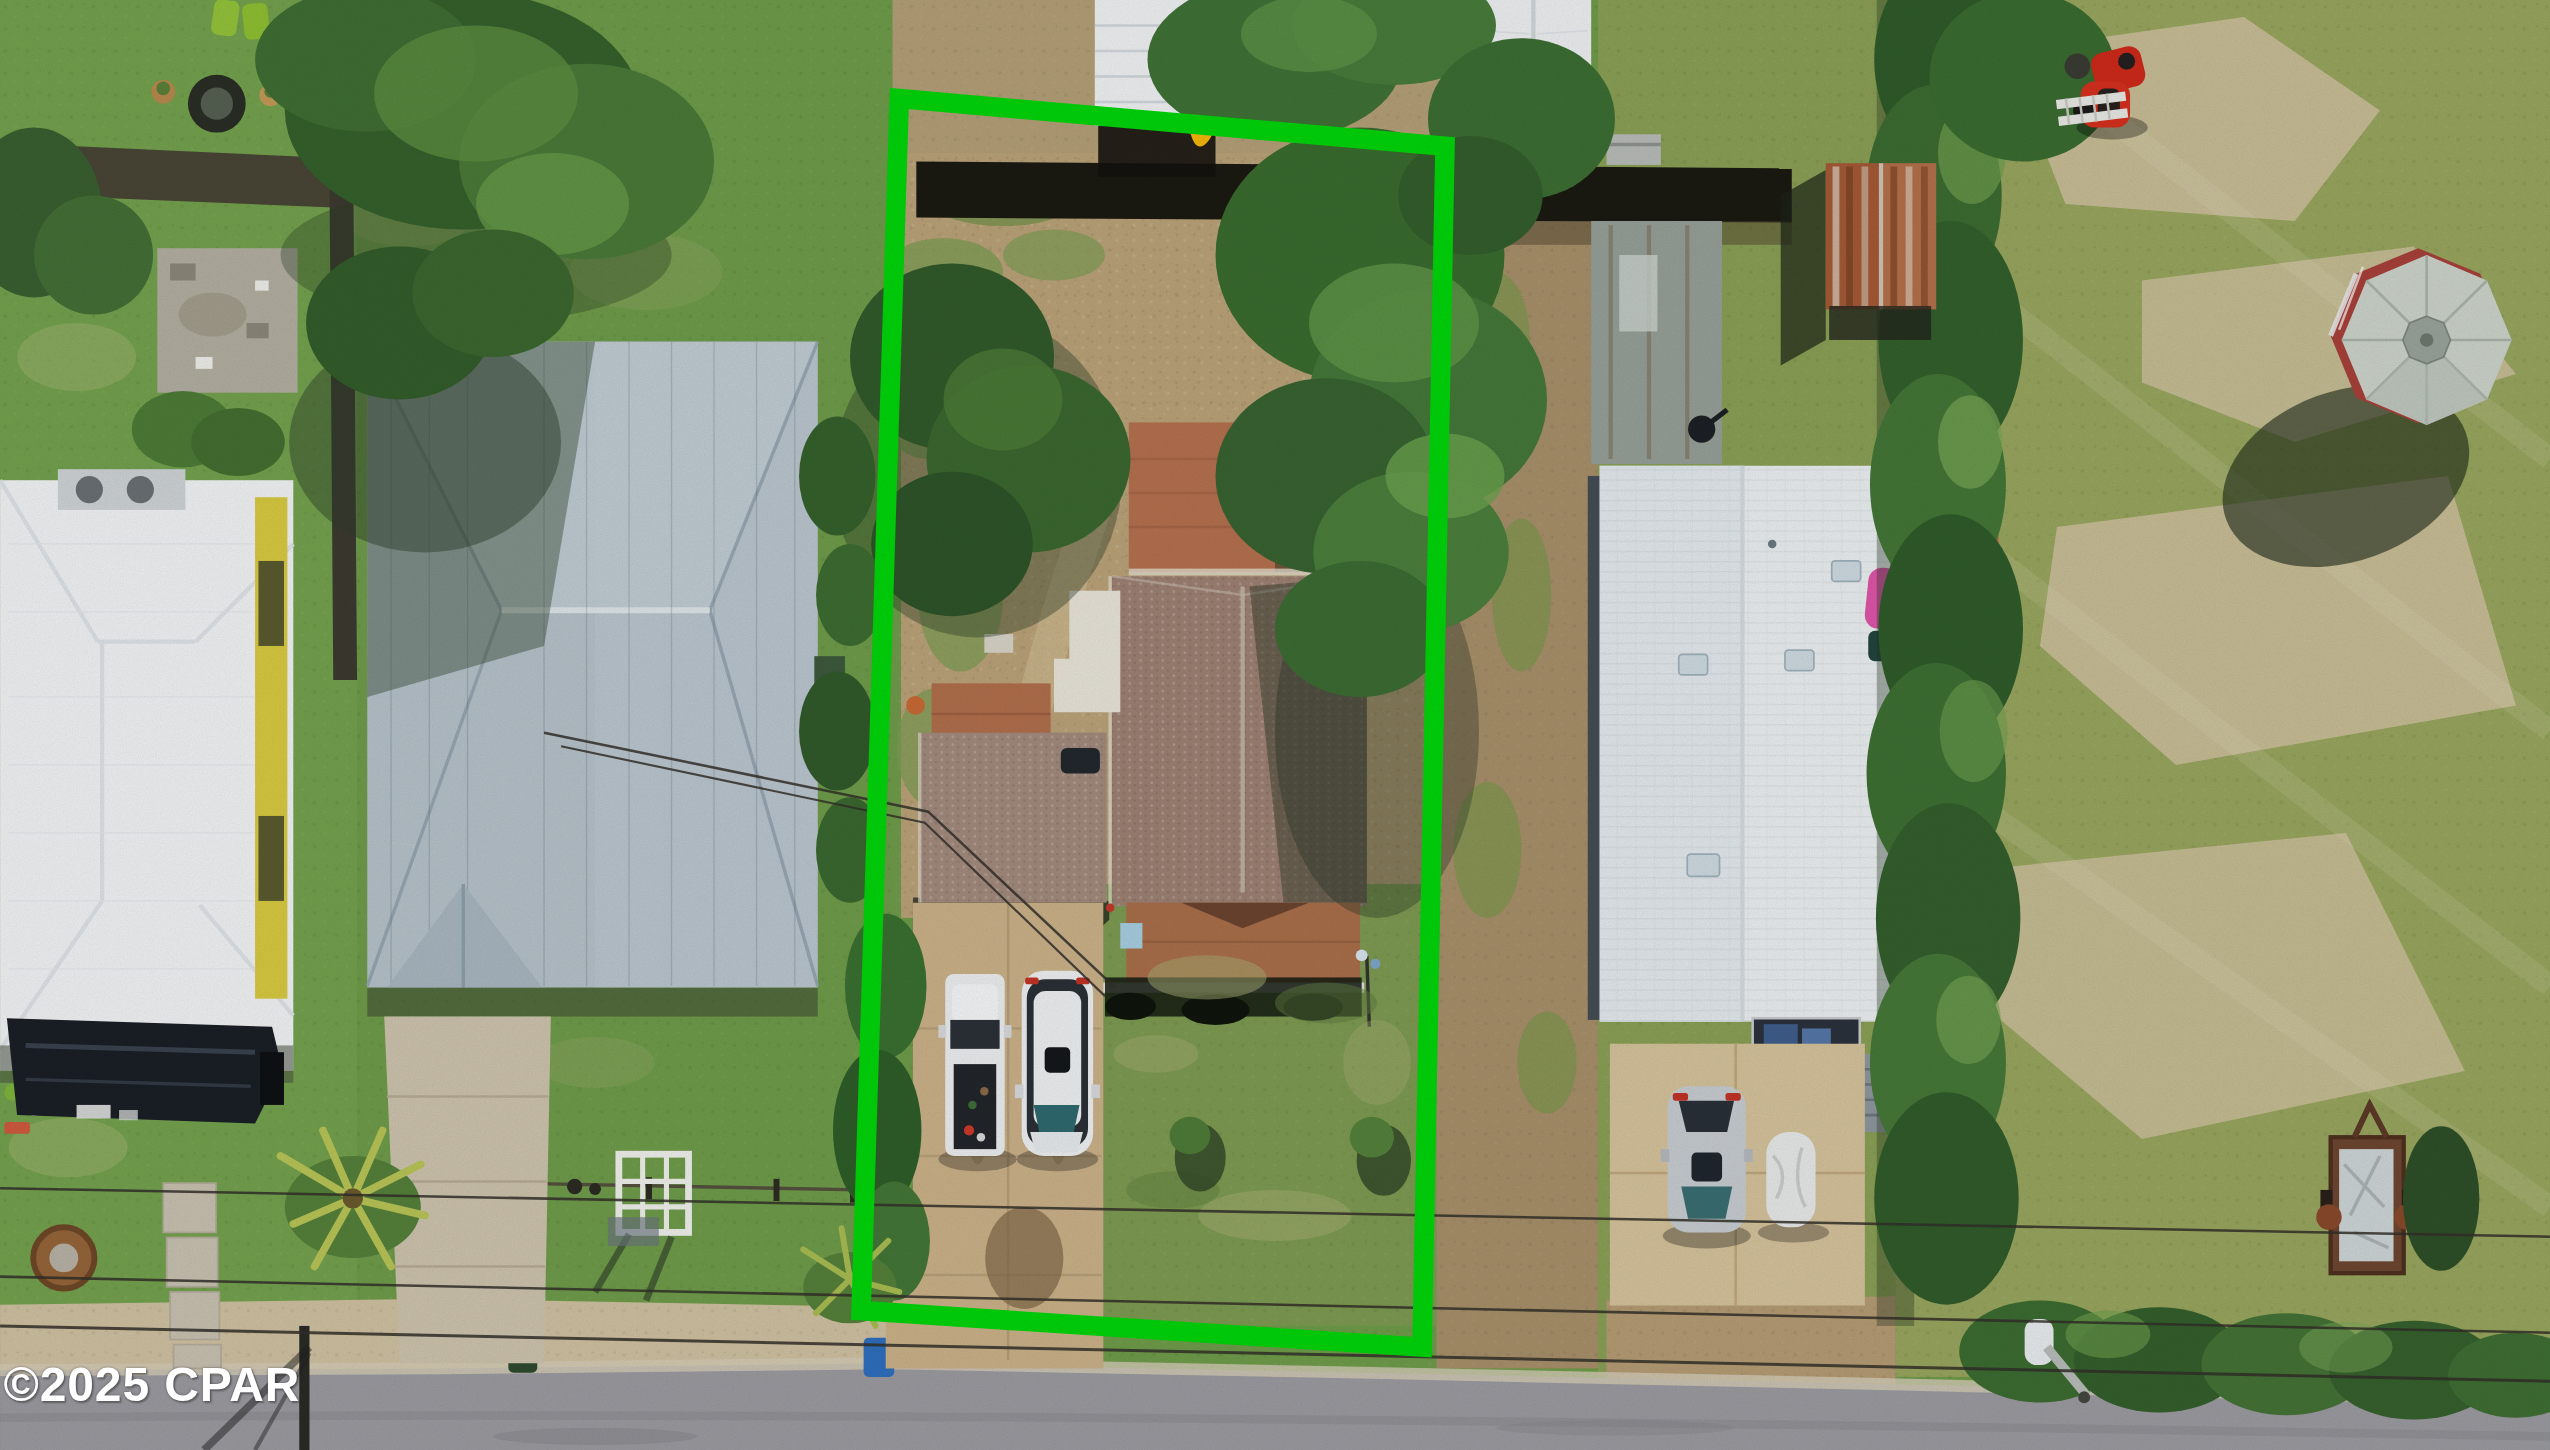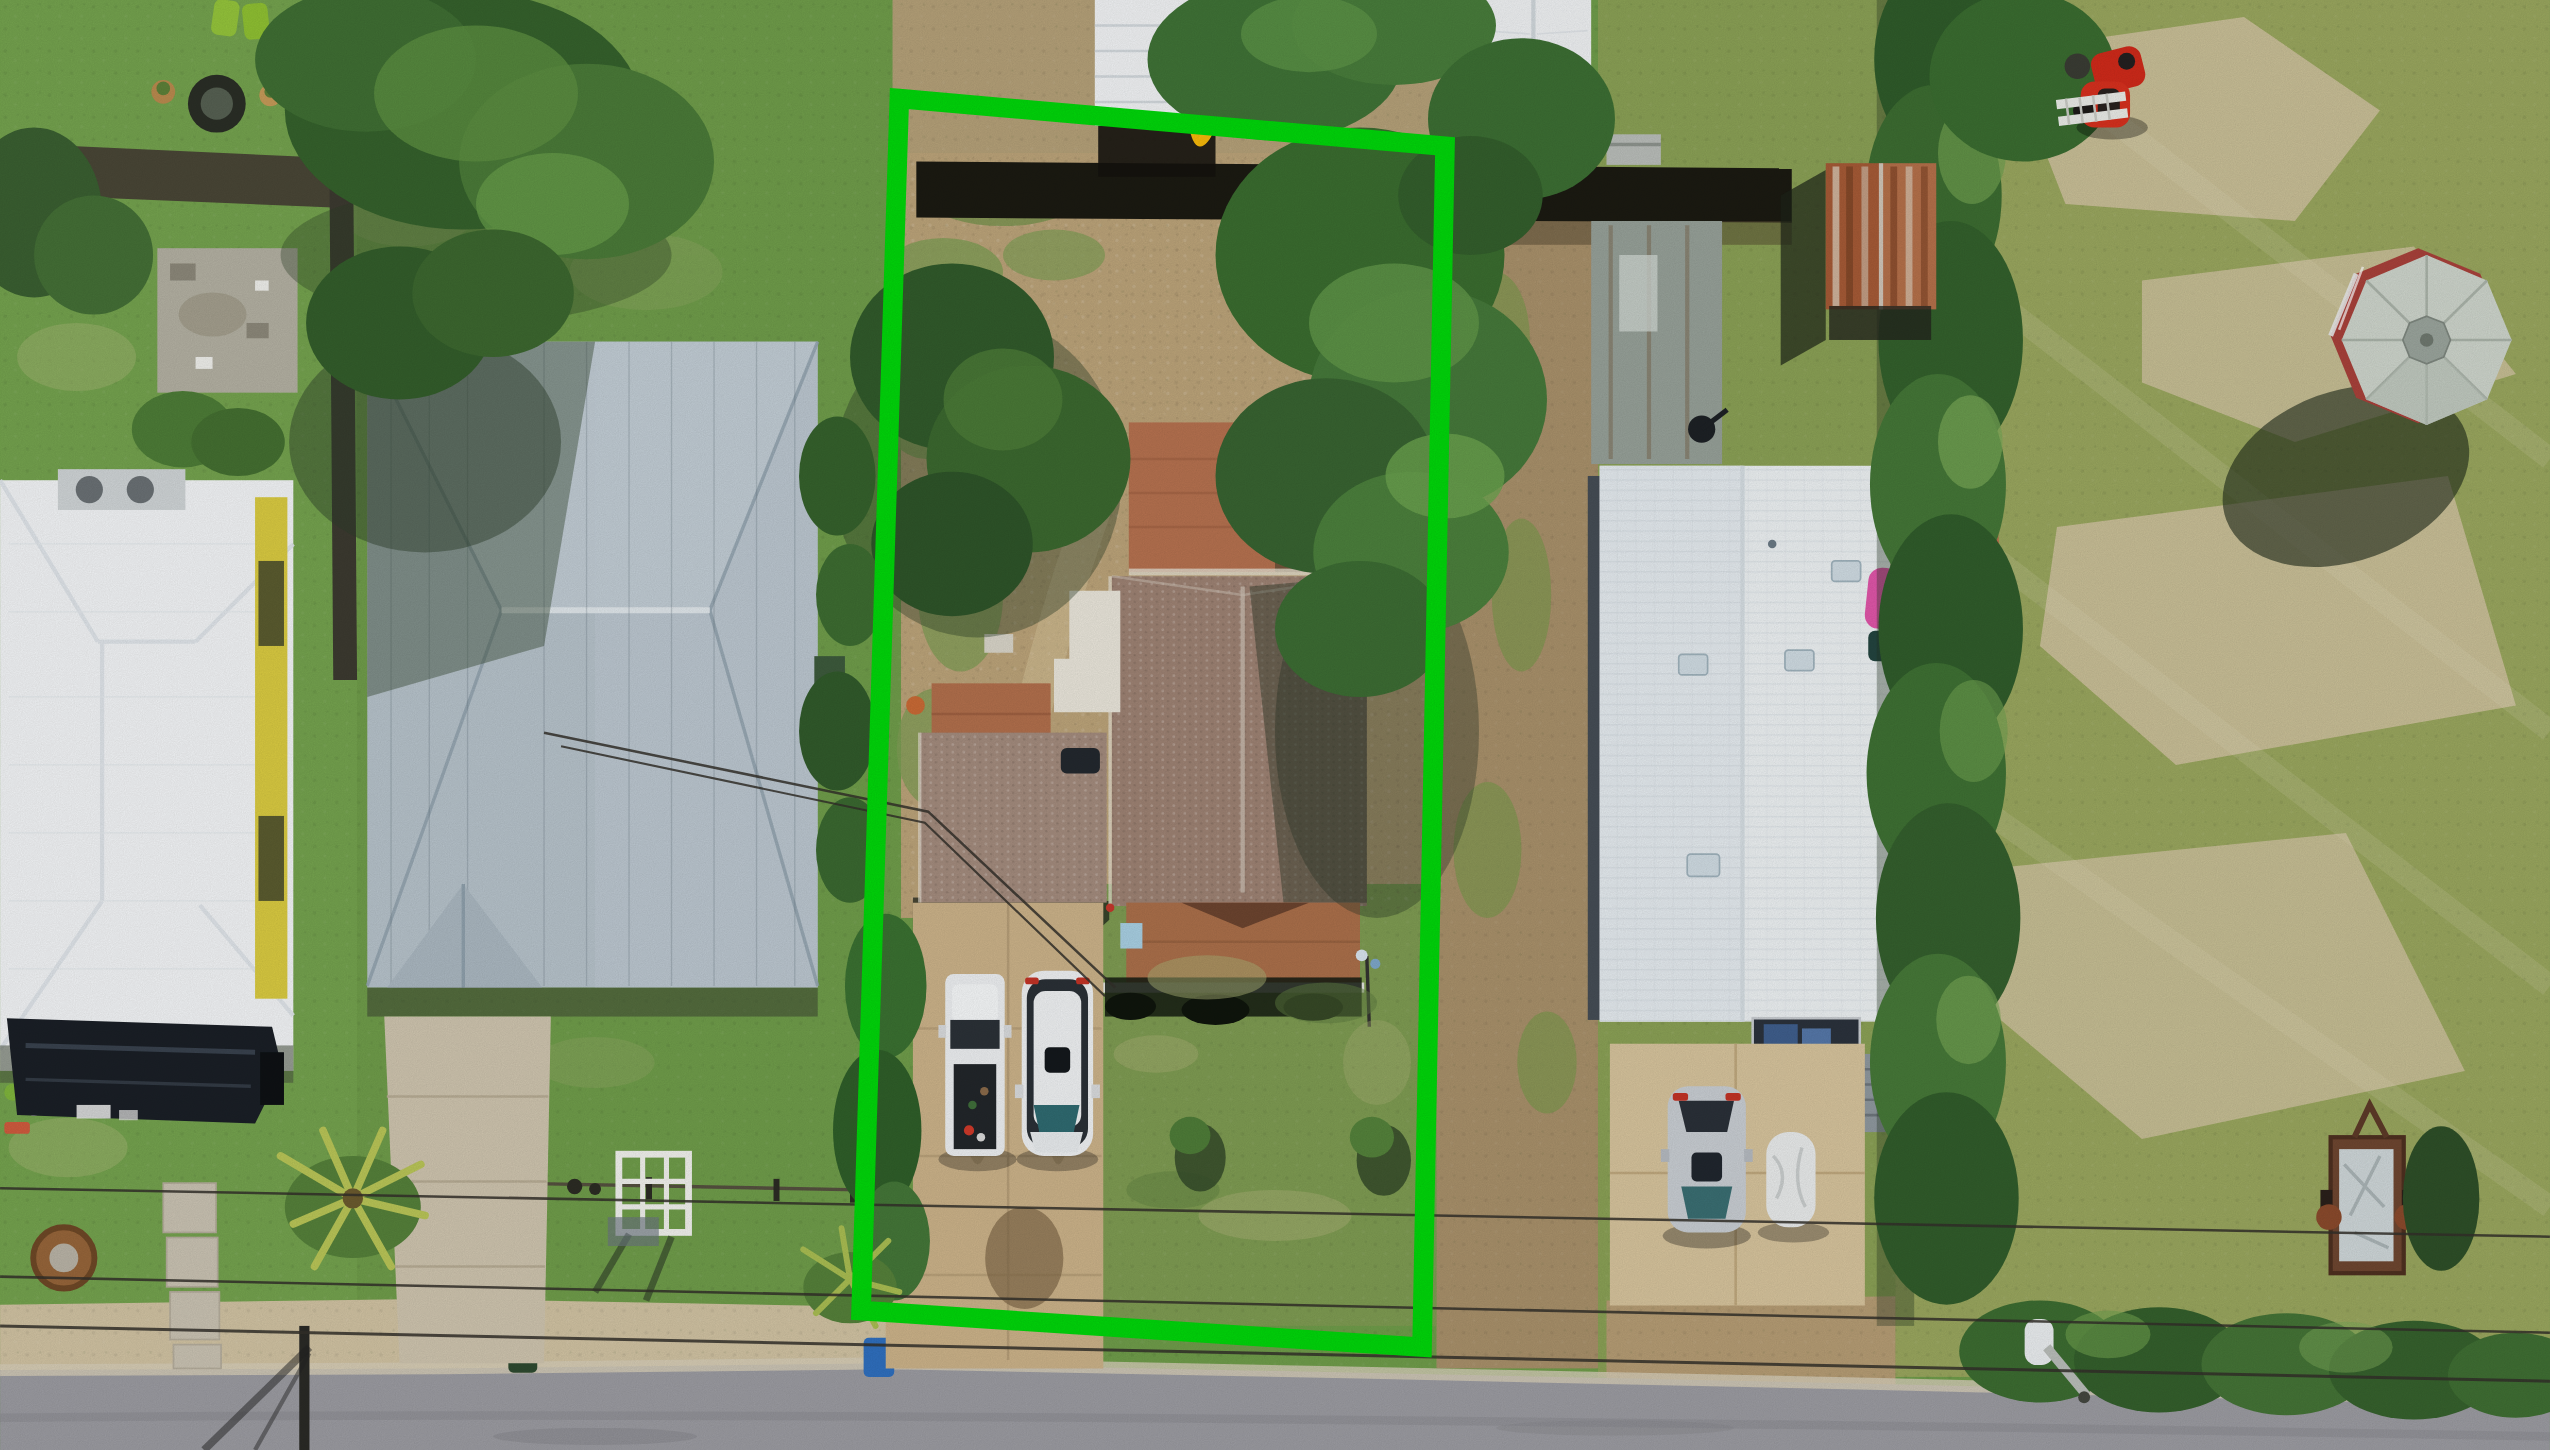--- a/index.html
+++ b/index.html
@@ -658,6 +658,7 @@
   <rect width="3000" height="1706" filter="url(#grain)" opacity="0.10"></rect>
 </svg>
 
+<div id="watermark">©2025 CPAR</div>
 </div>
 
 

